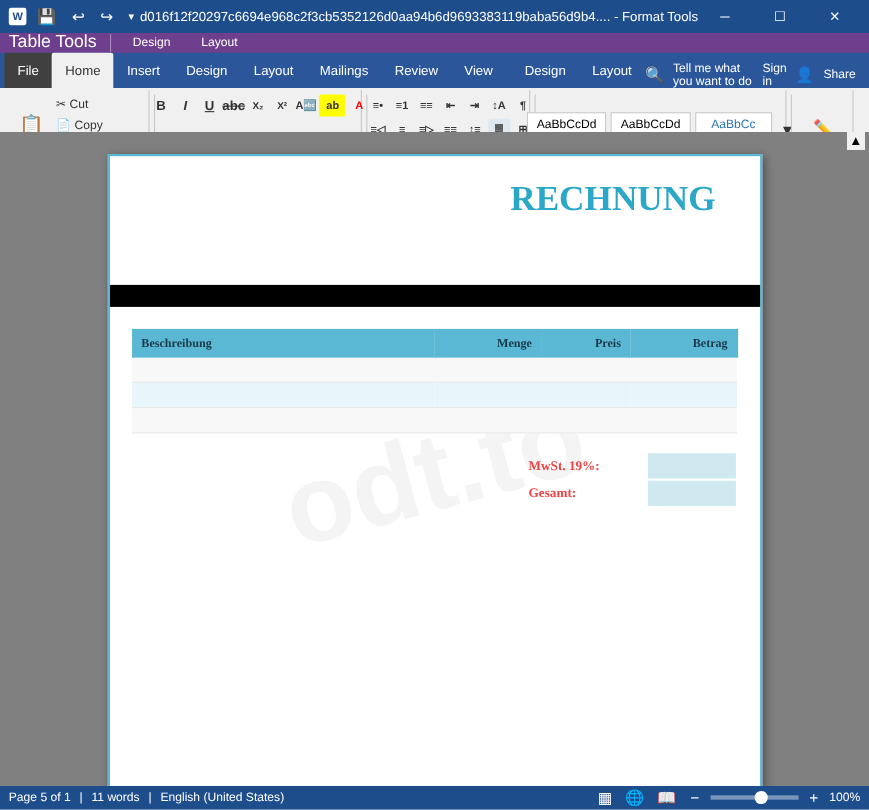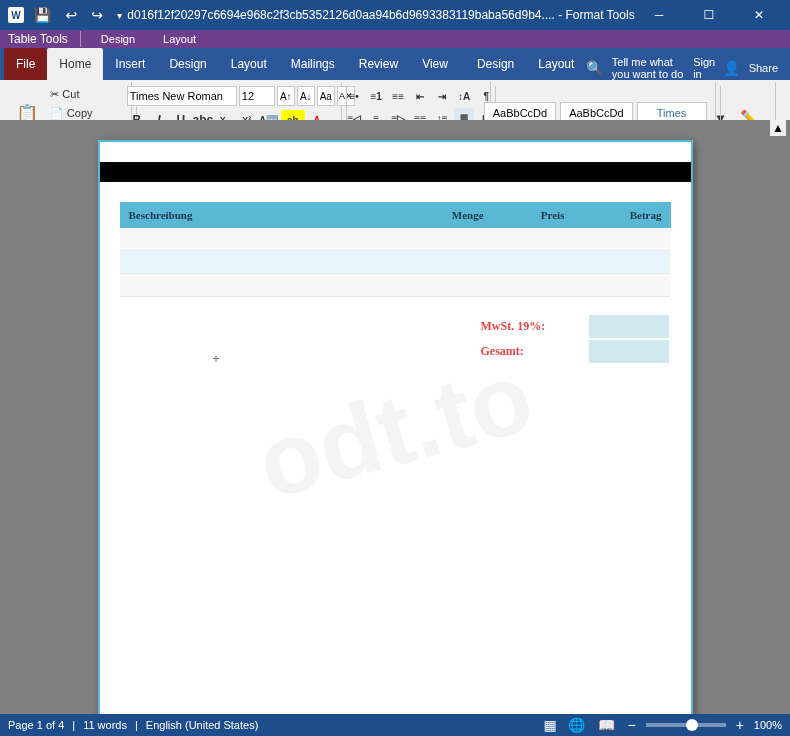--- a/index.html
+++ b/index.html
@@ -370,7 +370,7 @@
     }
     .ribbon-extra-label {
       color: white;
-      font-size: 12px;
+      font-size: 16px;
     }
     .ribbon-extra-tab {
       color: white;

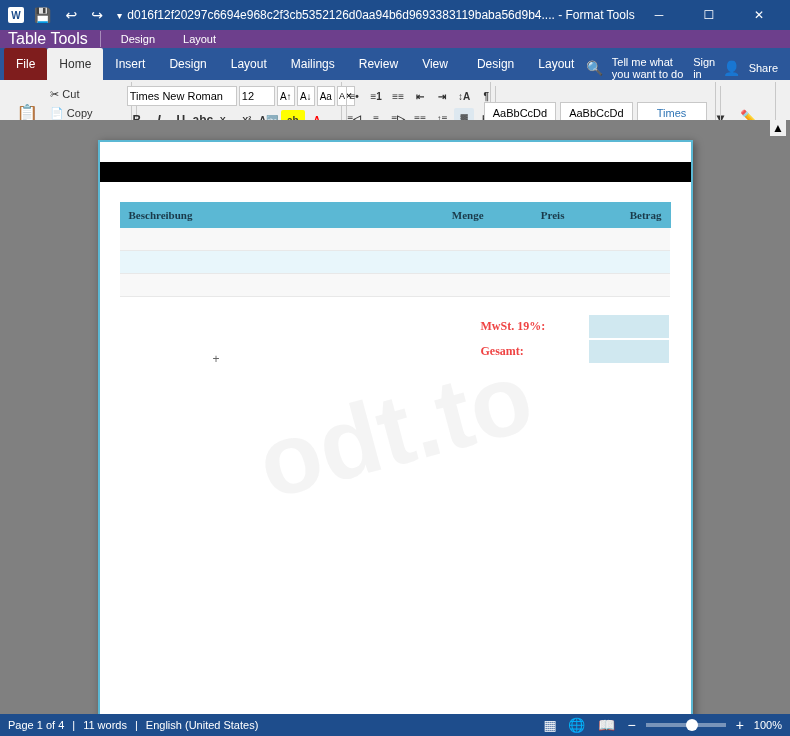--- a/index.html
+++ b/index.html
@@ -421,7 +421,7 @@
   </div>
 
   <div class="ribbon-tabs">
-    <div class="ribbon-tab" style="background:#7f1d1d; color:white; padding: 14px 12px;">File</div>
+    <div class="ribbon-tab" style="background:#404040; color:white; padding: 14px 12px;">File</div>
     <div class="ribbon-tab active">Home</div>
     <div class="ribbon-tab">Insert</div>
     <div class="ribbon-tab">Design</div>

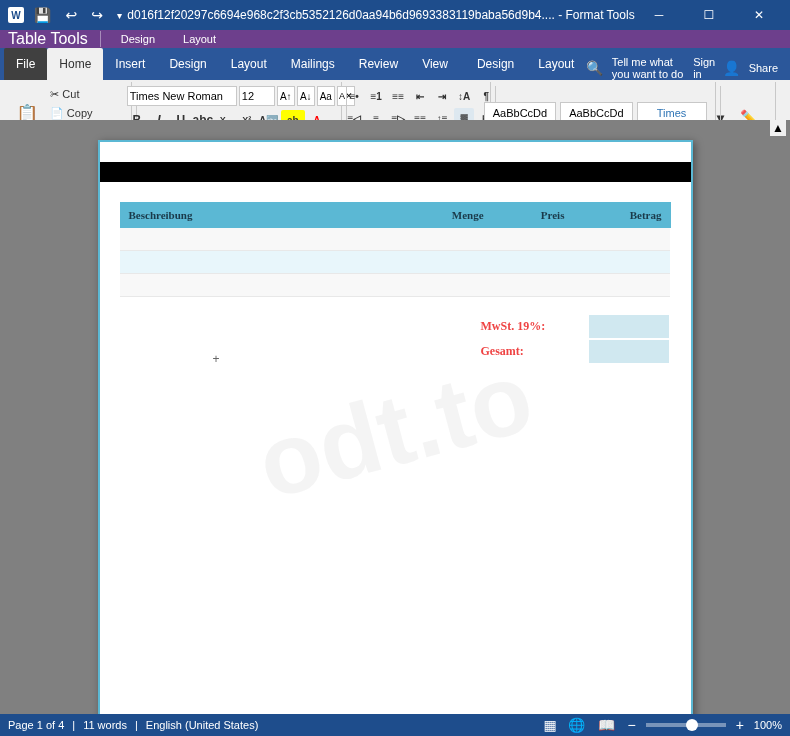--- a/index.html
+++ b/index.html
@@ -462,14 +462,6 @@
 
     <div class="ribbon-group" style="min-width:180px;">
       <div style="display:flex;flex-direction:column;gap:2px;">
-        <div class="font-row">
-          <input class="font-select" type="text" style="width: 110px;" value="Times New Roman">
-          <input class="font-size-select" type="text" value="12" style="">
-          <div class="font-size-btn">A↑</div>
-          <div class="font-size-btn">A↓</div>
-          <div class="font-size-btn">Aa</div>
-          <div class="font-size-btn" style="font-size:9px;">A✕</div>
-        </div>
         <div class="format-row">
           <button class="fmt-btn bold">B</button>
           <button class="fmt-btn italic">I</button>

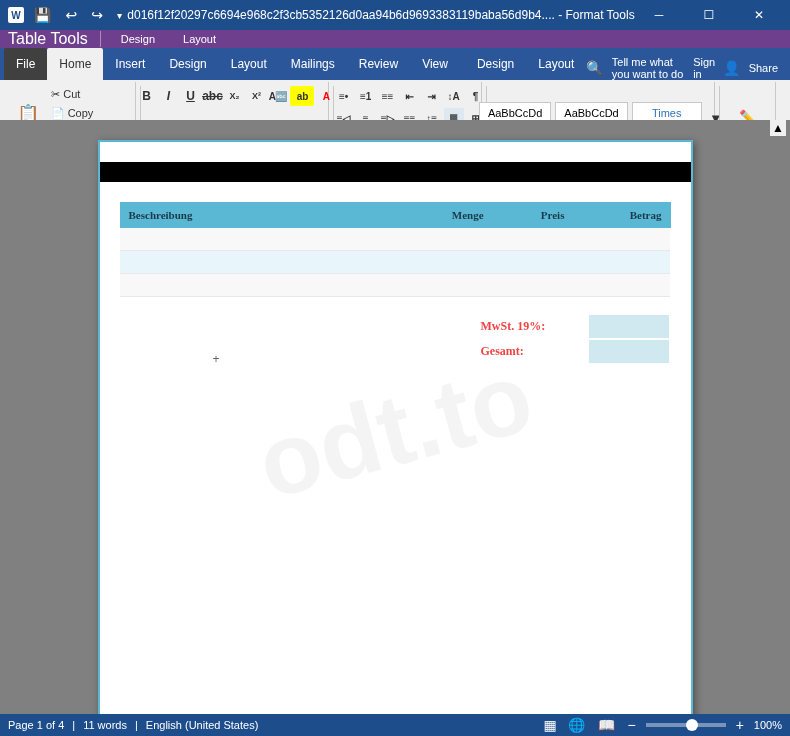--- a/index.html
+++ b/index.html
@@ -516,7 +516,7 @@
           <div style="font-size:9px; color:#555;">¶ No Spac...</div>
         </div>
         <div class="style-sample">
-          <div style="font-size:11px; color:#2e74b5;">Times</div>
+          <div style="font-size:11px; color:#2e74b5;">AaBbCc</div>
           <div style="font-size:9px; color:#2e74b5;">Heading 1</div>
         </div>
         <button class="fmt-btn" style="font-size:14px;">▾</button>

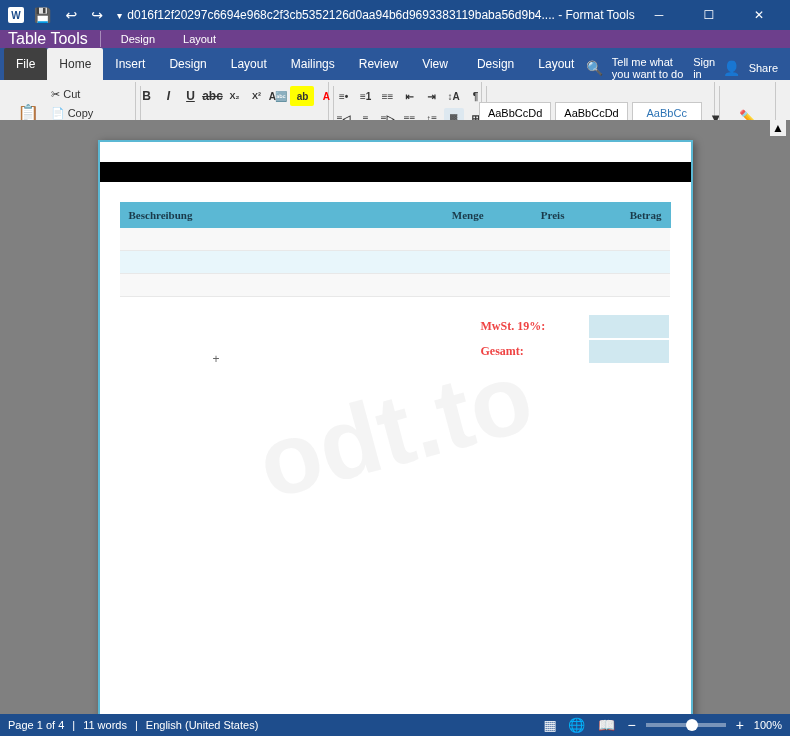--- a/index.html
+++ b/index.html
@@ -552,6 +552,7 @@
 
     <div class="page-content">
 
+      <div class="doc-title">RECHNUNG</div>
 
       <div class="black-bar"></div>
 

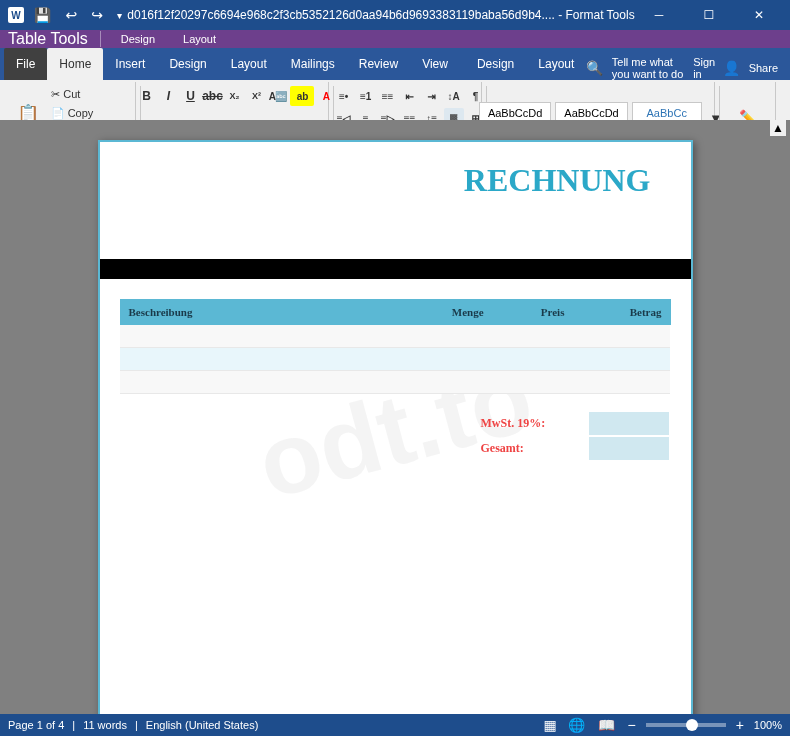--- a/index.html
+++ b/index.html
@@ -607,7 +607,7 @@
 </div>
 
 <div class="status-bar">
-  <span>Page 1 of 4</span>
+  <span>Page 5 of 1</span>
   <span style="margin: 0 8px;">|</span>
   <span>11 words</span>
   <span style="margin: 0 8px;">|</span>

